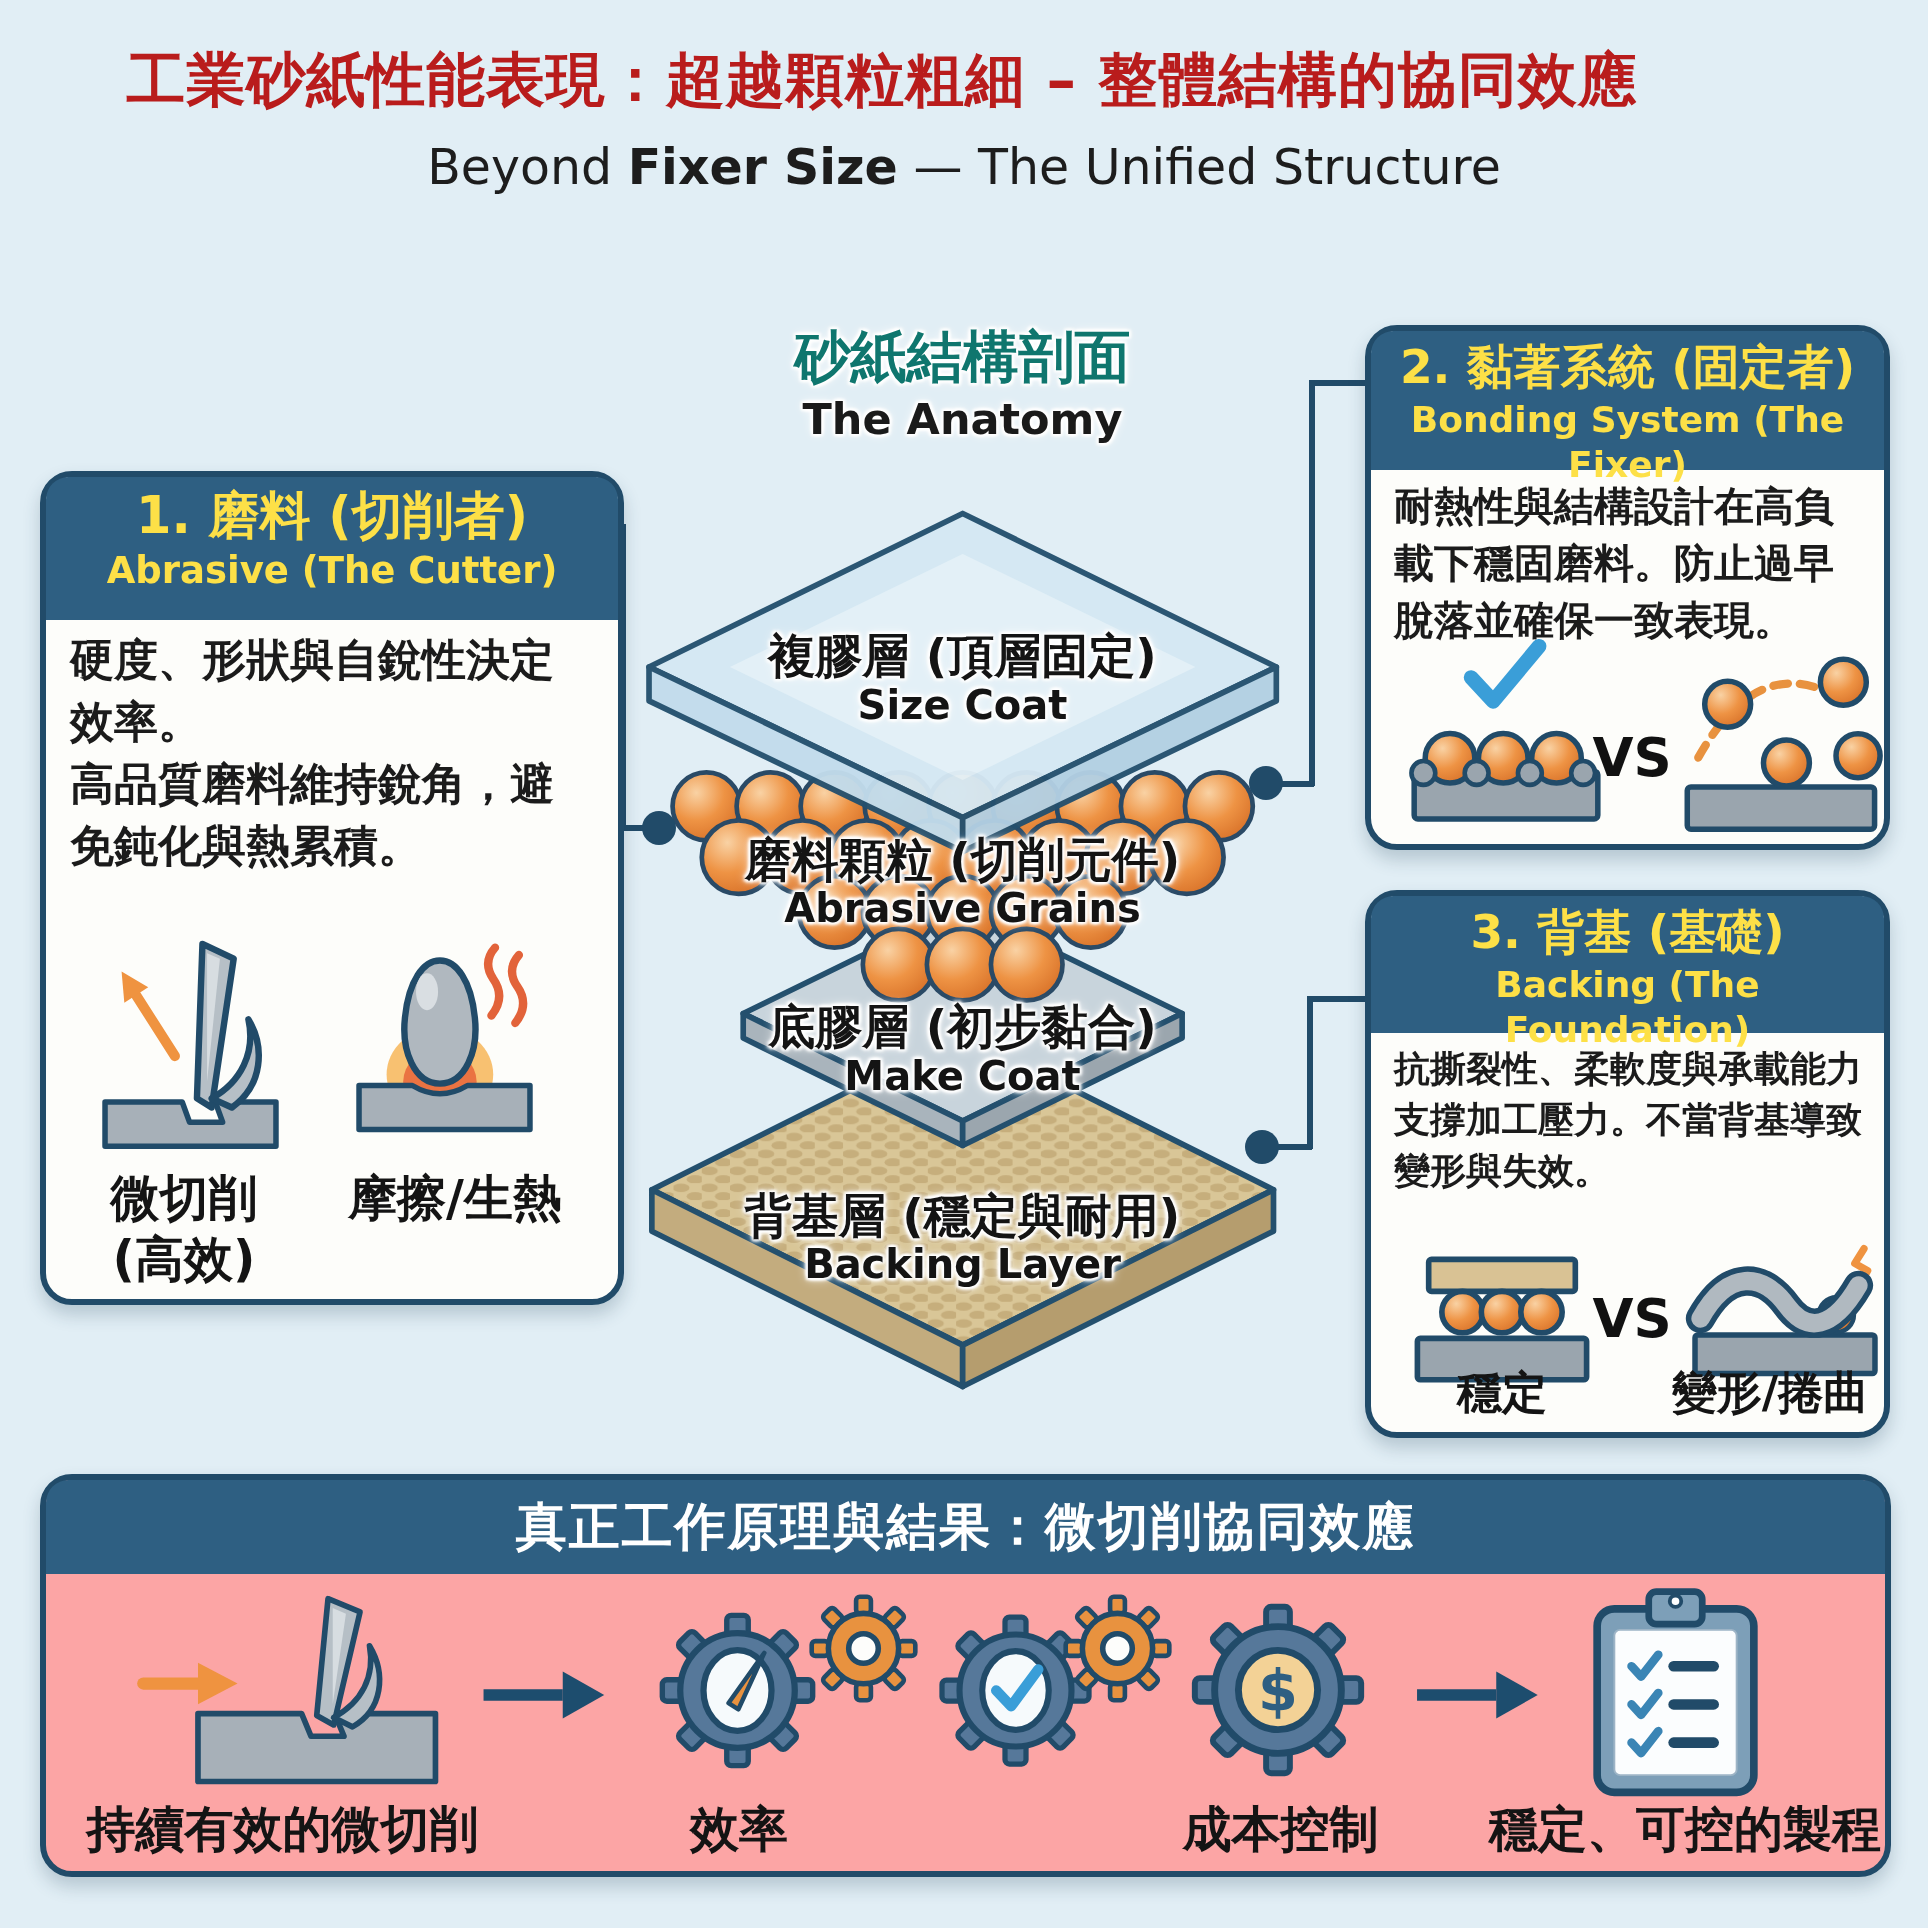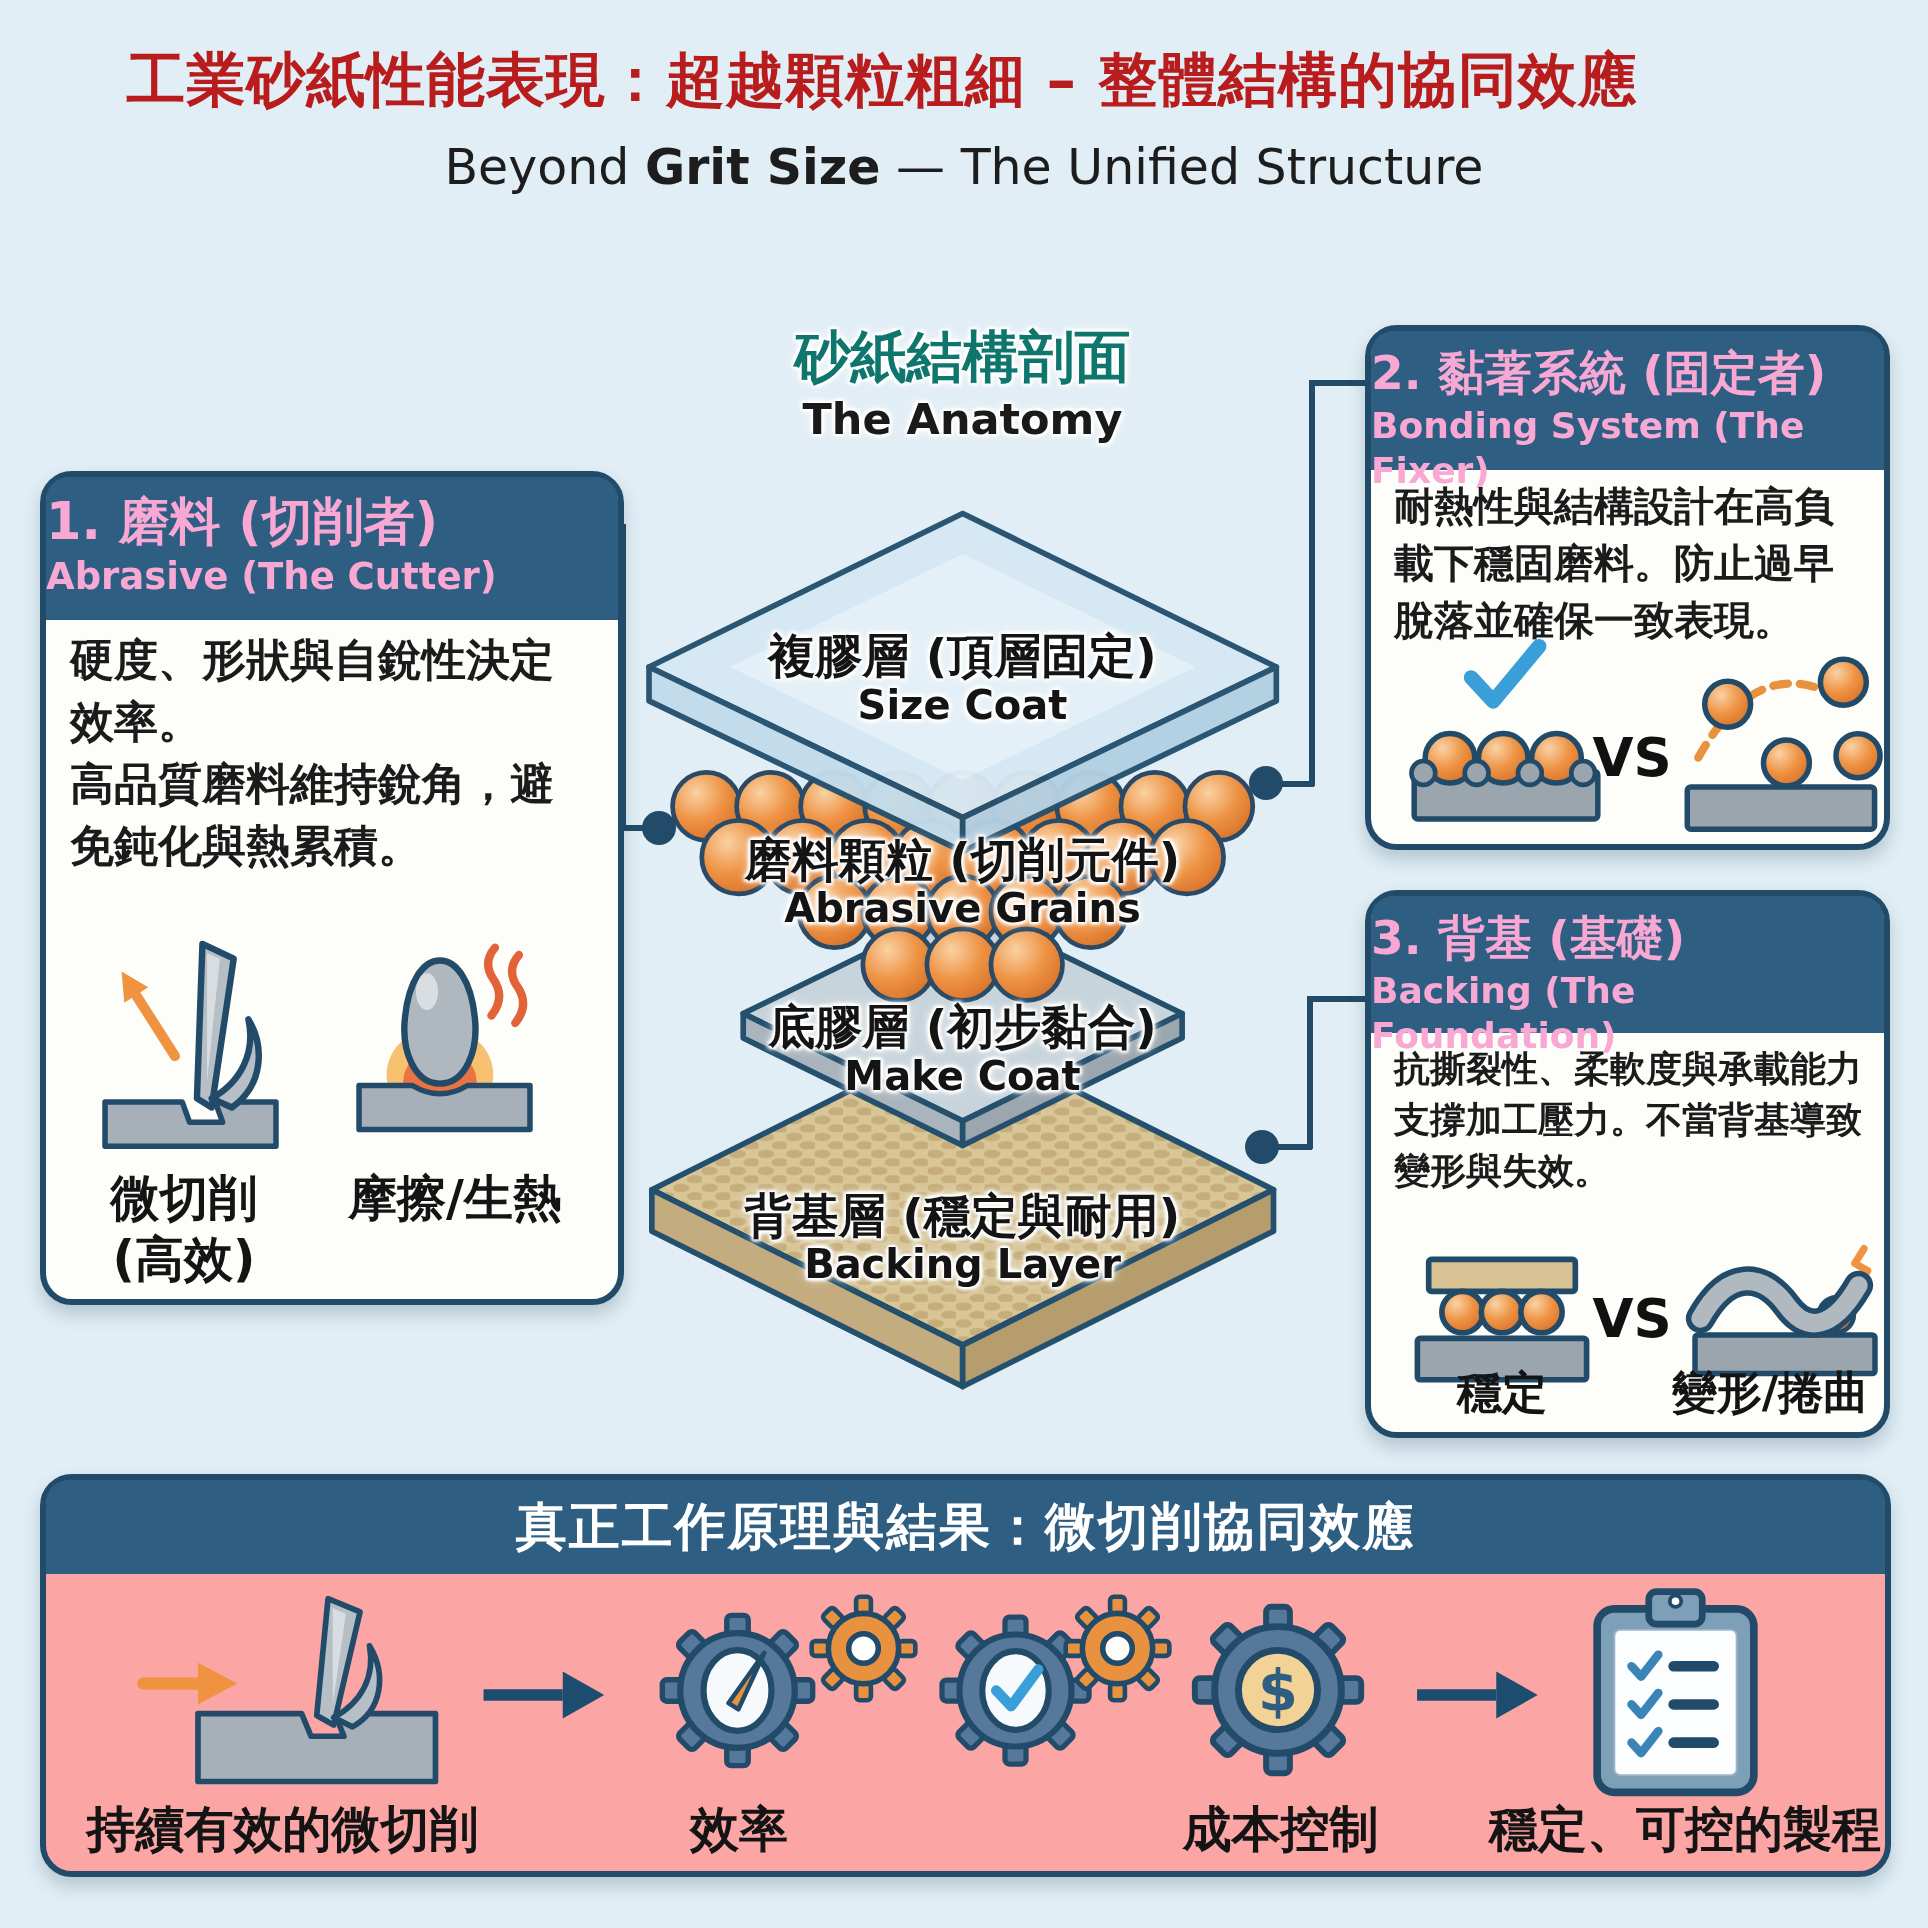--- a/index.html
+++ b/index.html
@@ -57,7 +57,7 @@
 
   <div class="abs ctr main-title">工業砂紙性能表現：超越顆粒粗細 – 整體結構的協同效應</div>
   <div class="abs ctr sub-title">
-    <span>Beyond </span><b>Grit Size</b><span> — The Unified Structure</span>
+    <span>Beyond </span><b>Fixer Size</b><span> — The Unified Structure</span>
   </div>
 
   <div class="abs ctr anat-zh halo" style="left:680px;top:320px;width:565px;">砂紙結構剖面</div>

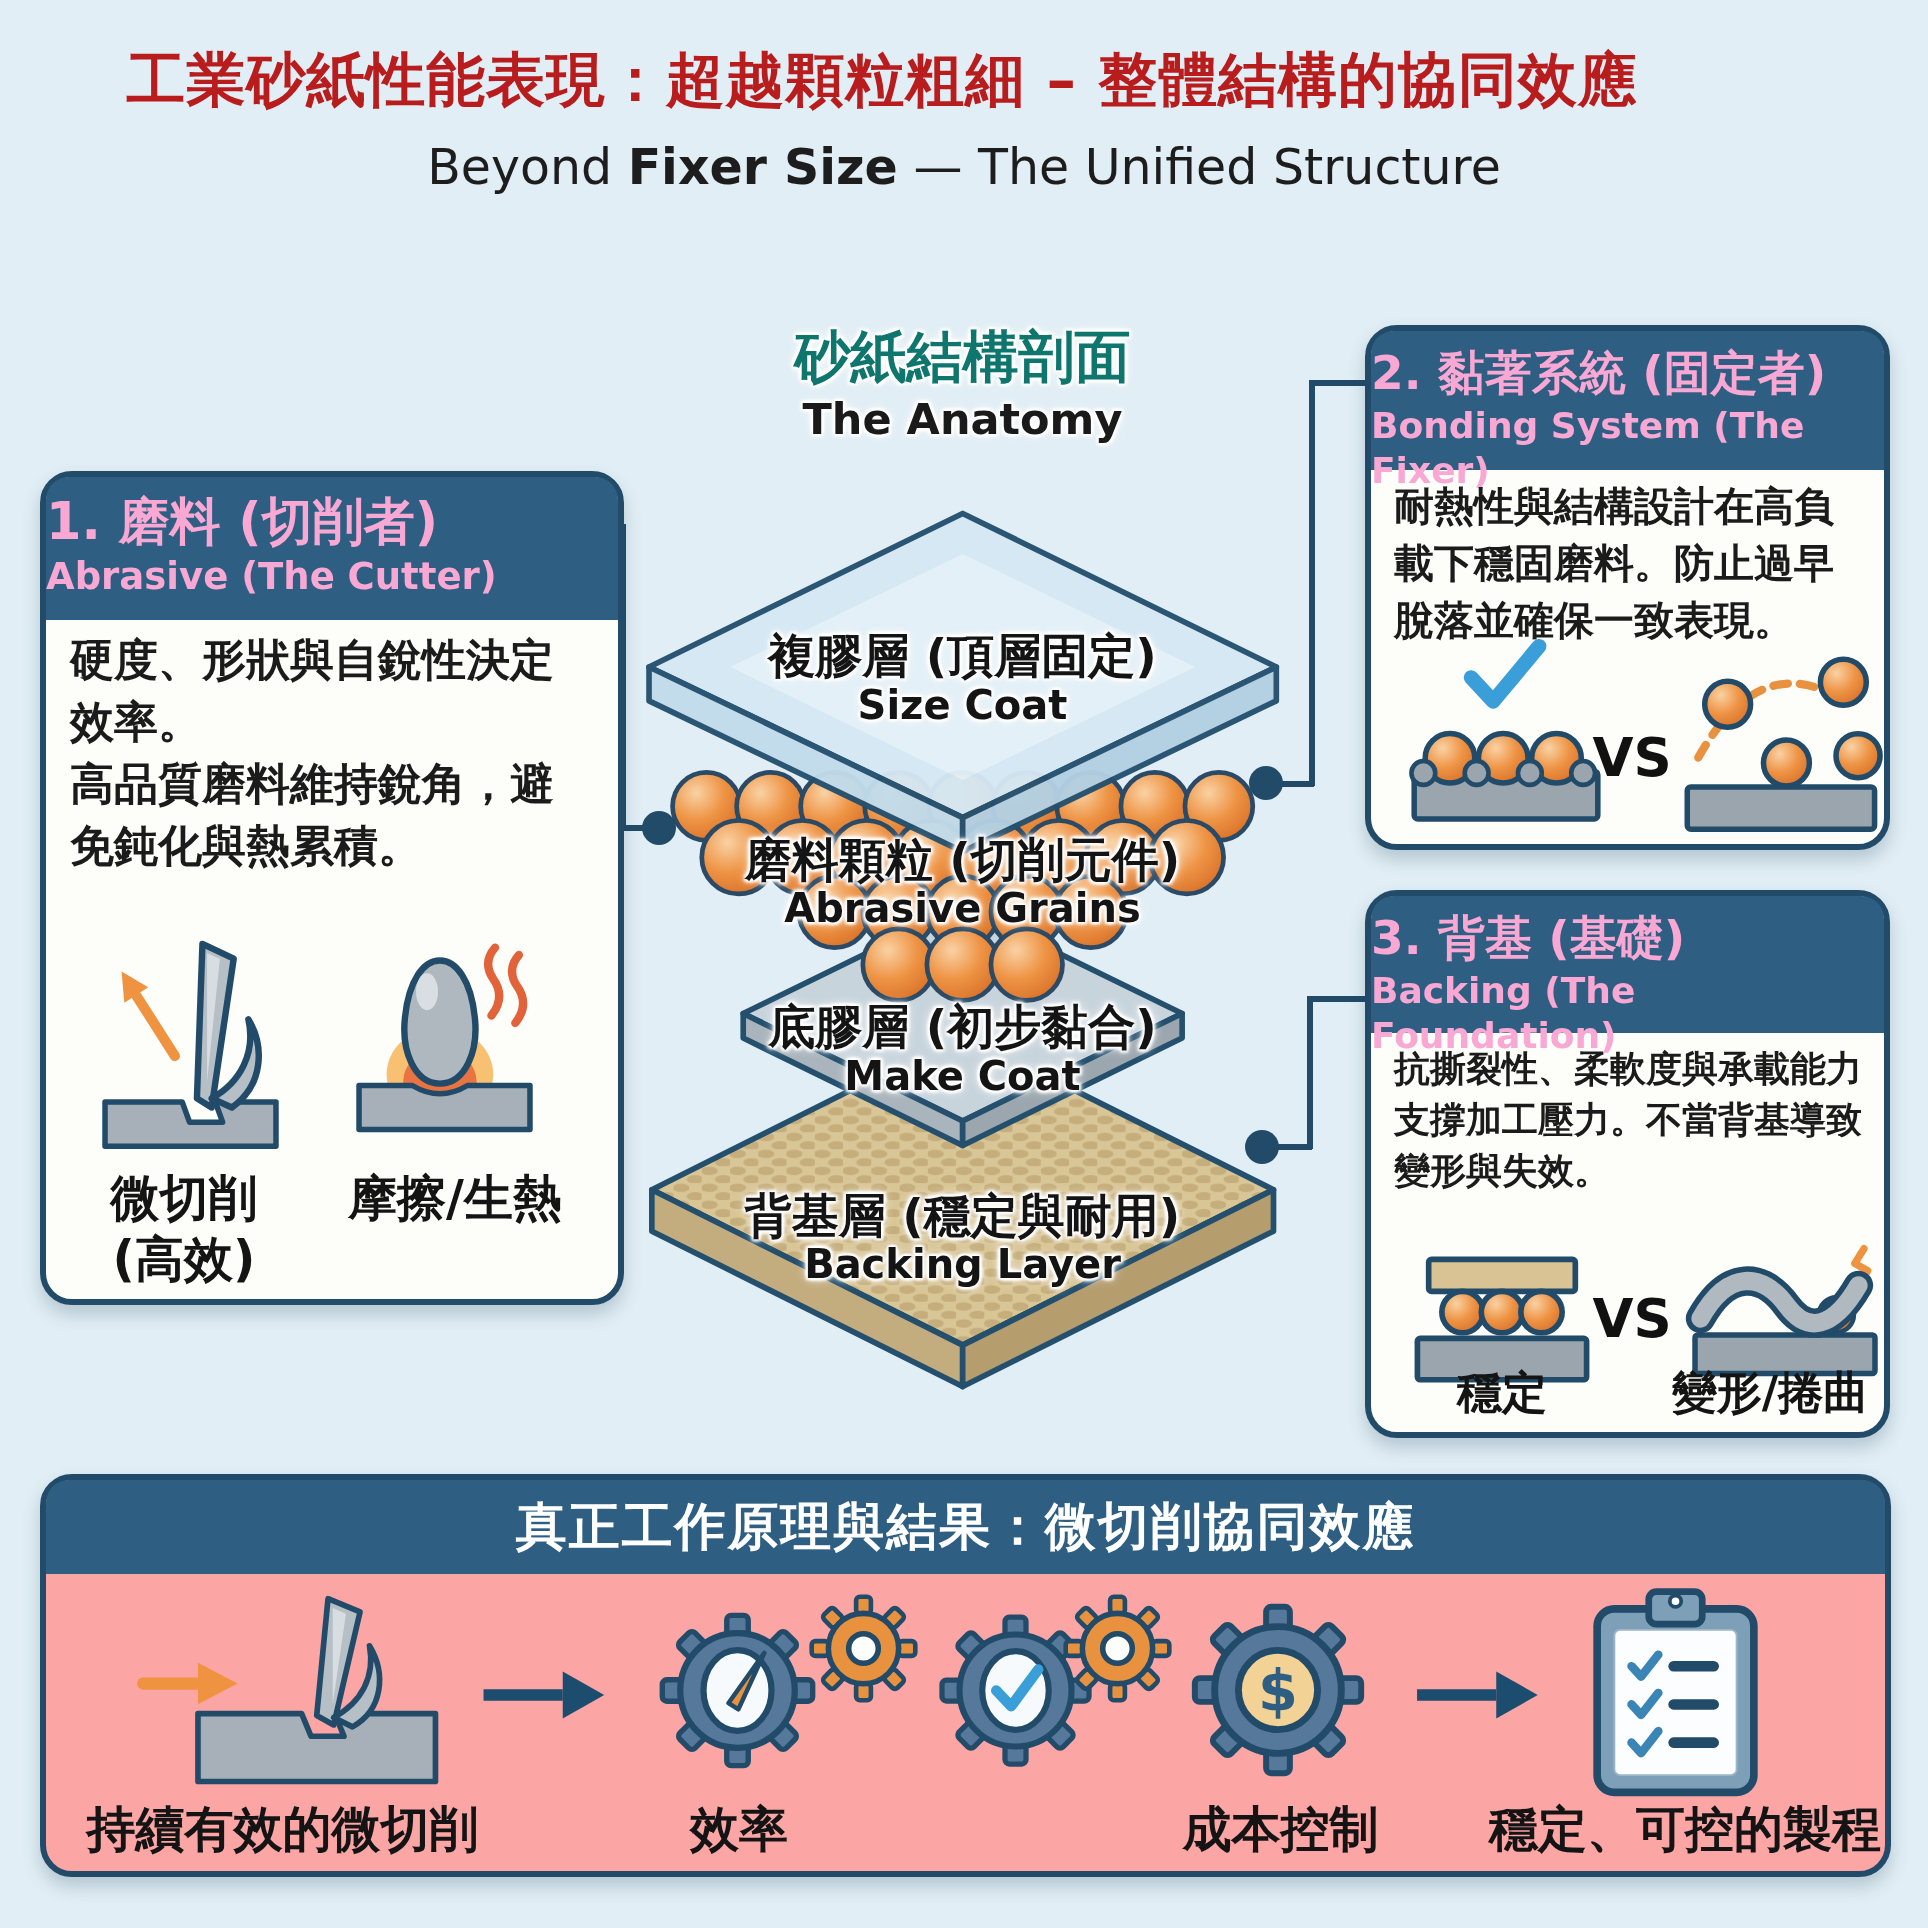--- a/index.html
+++ b/index.html
@@ -14,8 +14,8 @@
   
   .panel{position:absolute;background:#fdfdfa;border:6.6px solid #214b69;border-radius:32px;
          box-shadow:0 9.4px 17px rgba(31,62,88,.22);box-sizing:border-box;}
-  .panel-hd{background:#2e5f82;border-radius:22.6px 22.6px 0 0;color:#f9a8d4;text-align:left;
-            padding-top:13px;box-sizing:border-box;}
+  .panel-hd{background:#2e5f82;border-radius:22.6px 22.6px 0 0;color:#fde047;text-align:center;
+            padding-top:7px;box-sizing:border-box;}
   .hd-zh{font-size:49px;font-weight:800;line-height:1.25;}
   .hd-en{font-size:37px;font-weight:600;line-height:1.25;}
   .body-txt{font-size:42px;font-weight:700;line-height:1.42;color:#1b1b1b;}

